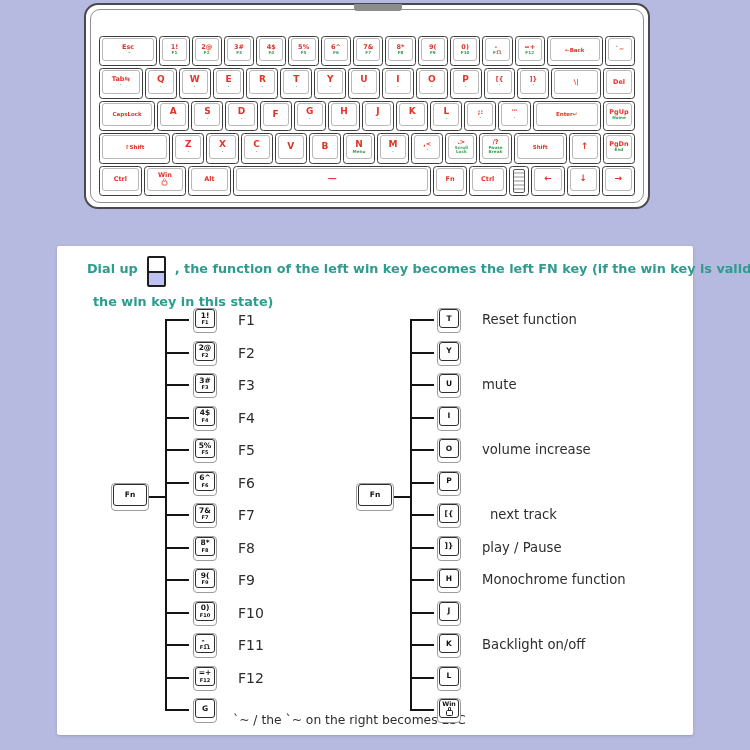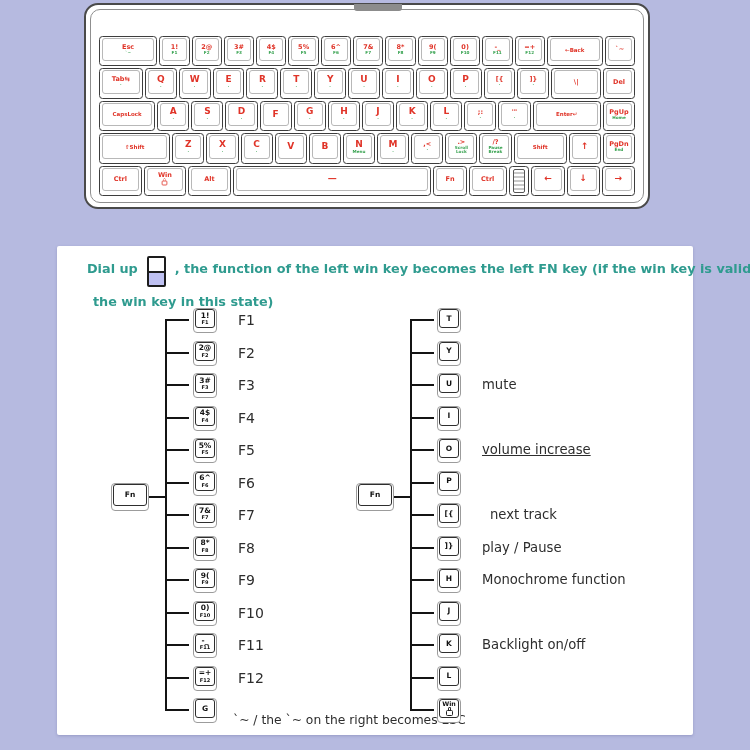--- a/index.html
+++ b/index.html
@@ -591,6 +591,7 @@
             <span class="kc-main">T</span>
           </span>
         </span>
+        <div class="flabel rlabel" style="left: 425px; top: 61px;">Reset function</div>
         <div class="tline" style="left: 353px; top: 105.5px; width: 24px; height: 2px;"></div>
         <span class="kc" style="left: 380px; top: 94.5px;">
           <span class="kc-in">

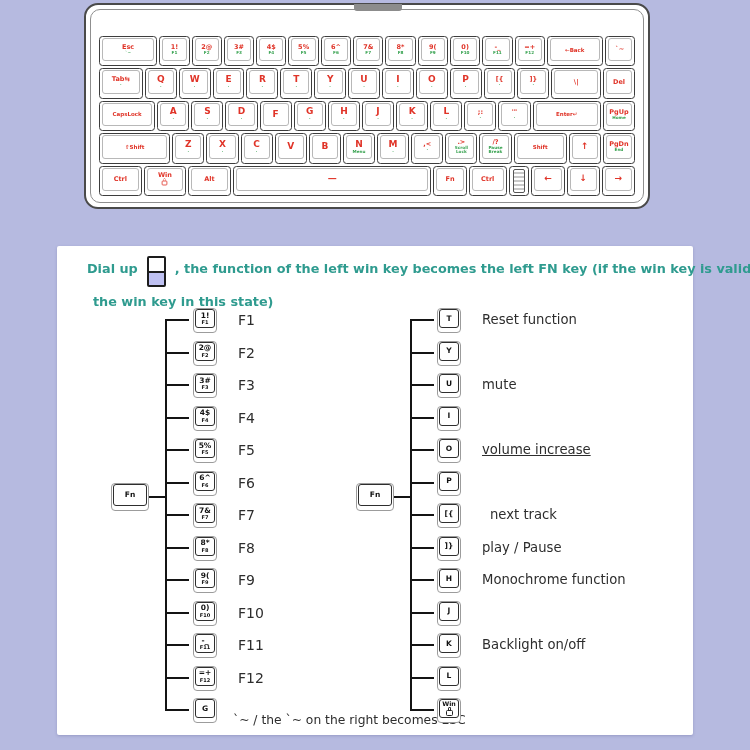--- a/index.html
+++ b/index.html
@@ -617,7 +617,7 @@
             <span class="kc-main">O</span>
           </span>
         </span>
-        <div class="flabel rlabel" style="left: 425px; top: 191px; text-decoration: underline;">volume increase</div>
+        <div class="flabel rlabel" style="left: 425px; top: 191px;">volume increase</div>
         <div class="tline" style="left: 353px; top: 235.5px; width: 24px; height: 2px;"></div>
         <span class="kc" style="left: 380px; top: 224.5px;">
           <span class="kc-in">

